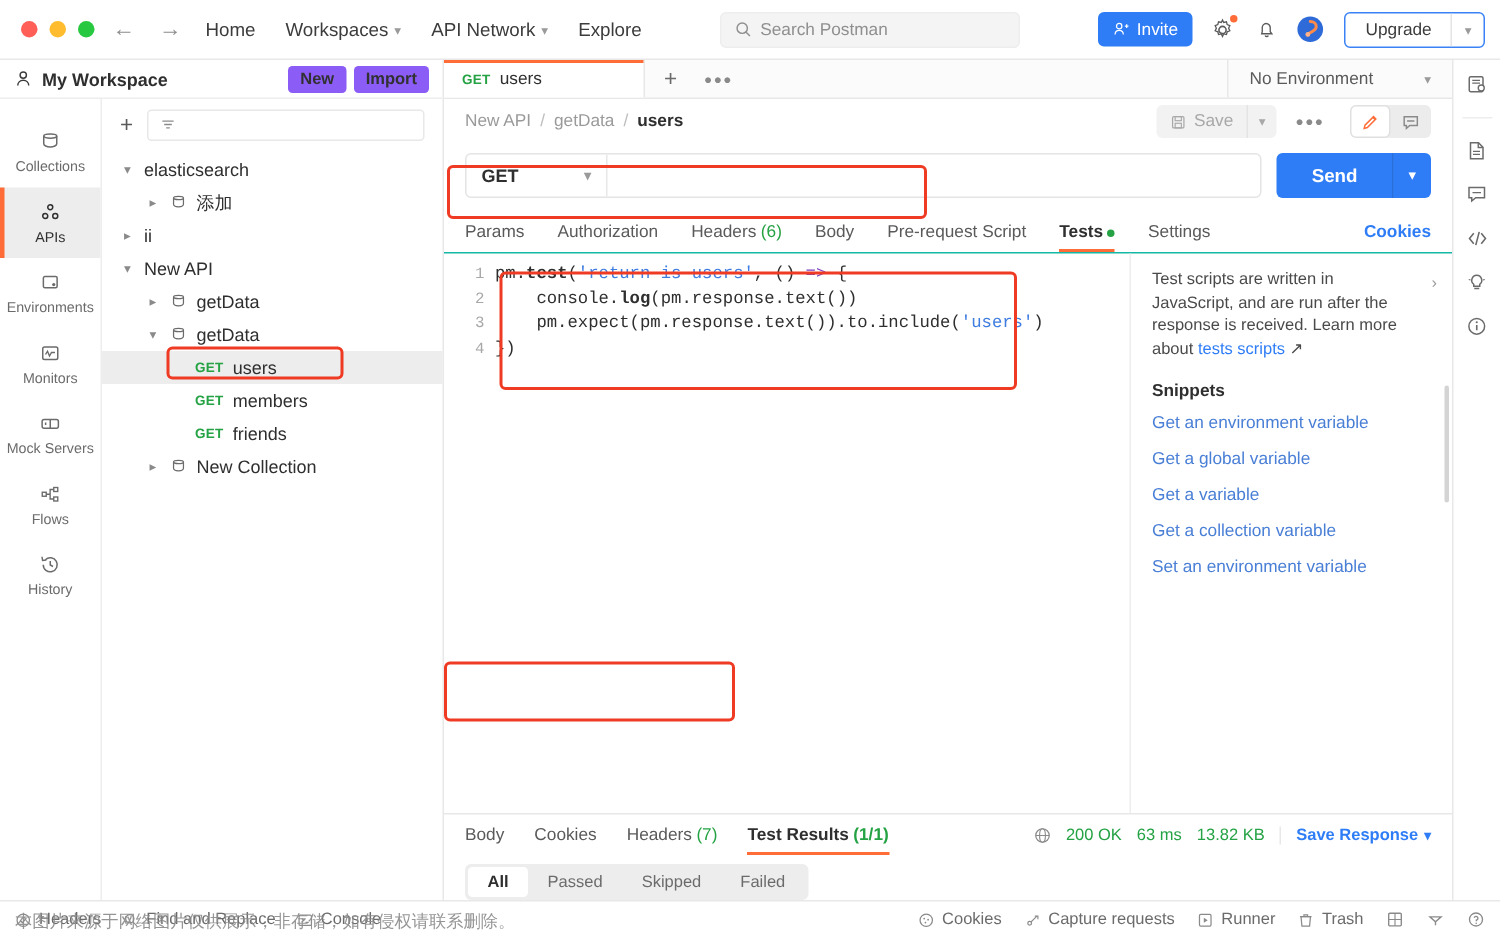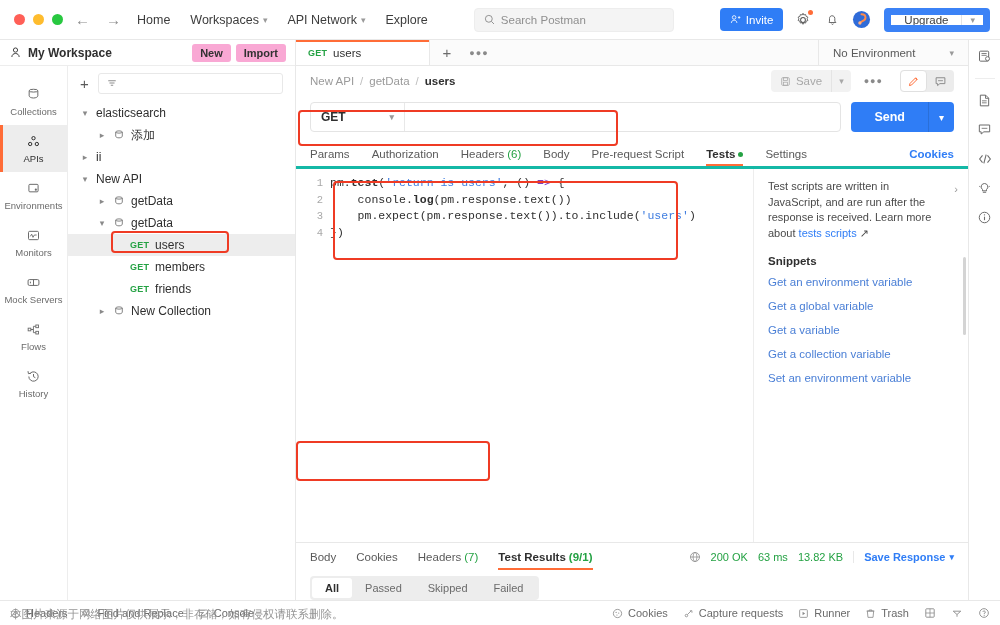--- a/index.html
+++ b/index.html
@@ -56,7 +56,7 @@
     background: #fff; display:flex; align-items:center; justify-content:center;
   }
   .upgrade {
-    display: flex; align-items: center; height: 24px; border: 7px solid #3b82f6;
+    display: flex; align-items: center; height: 24px; border: 1px solid #3b82f6;
     border-radius: 4px; overflow: hidden; margin-left: 2px;
   }
   .upgrade-label { padding: 0 13px; font-size: 11.5px; color: #3c3c3c; }

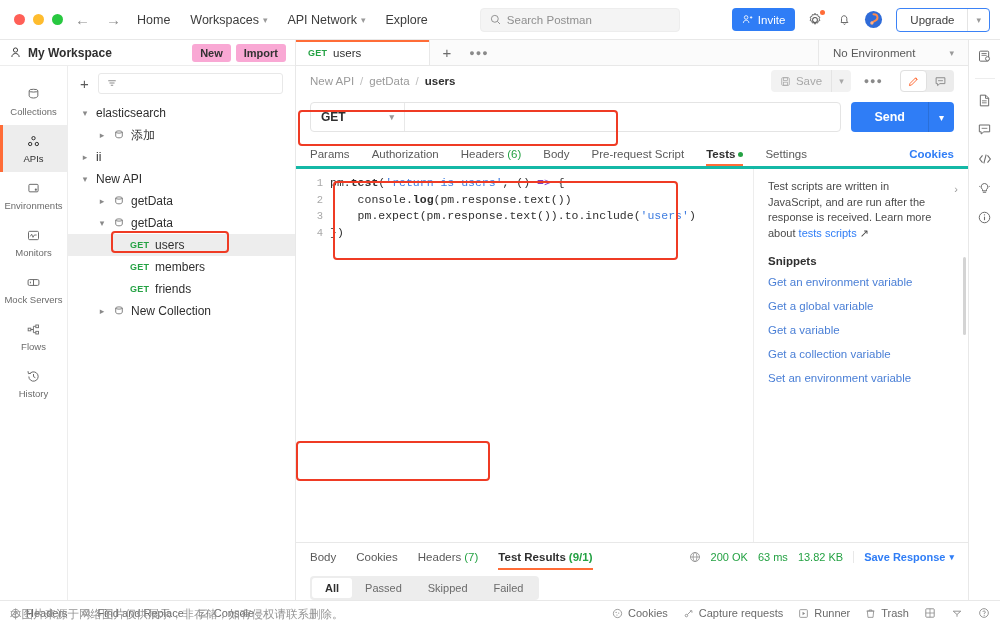--- a/index.html
+++ b/index.html
@@ -70,7 +70,7 @@
   .ws-header { height: 26px; display: flex; align-items: center; padding: 0 9px; gap: 6px; border-bottom: 1px solid #ededed; }
   .ws-name { font-size: 12px; font-weight: bold; color: #2f2f2f; }
   .ws-actions { margin-left: auto; display: flex; gap: 5px; }
-  .ws-btn { background: #f9a8d4; border-radius: 3px; font-size: 11px; padding: 3px 8px; color: #313131; font-weight: bold; }
+  .ws-btn { background: #8b5cf6; border-radius: 3px; font-size: 11px; padding: 3px 8px; color: #313131; font-weight: bold; }
 
   .sb-main { flex: 1; display: flex; min-height: 0; }
   .railbar { width: 68px; flex: 0 0 68px; border-right: 1px solid #ededed; padding-top: 12px; }

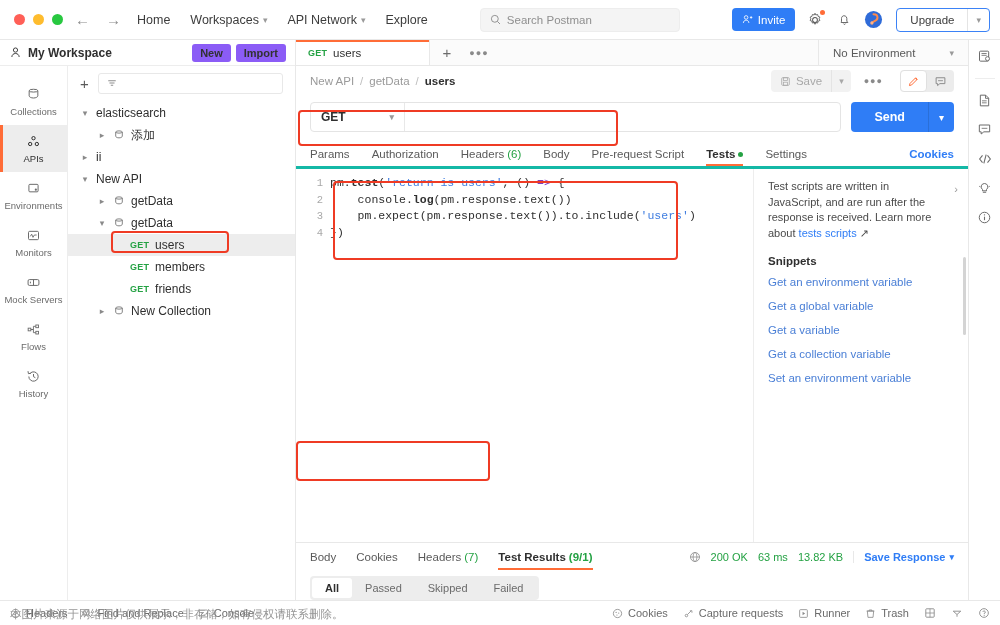--- a/index.html
+++ b/index.html
@@ -128,7 +128,7 @@
   .send-btn { background:#2f7df6; color:#fff; height:30px; display:flex; align-items:center; padding:0 23px; font-size:12.5px; font-weight:bold; border-radius:4px 0 0 4px; }
   .send-caret { background:#2f7df6; color:#fff; height:30px; width:26px; display:flex; align-items:center; justify-content:center; border-radius:0 4px 4px 0; border-left:1px solid #2a6fd8; font-size:10px; }
 
-  .reqtabs { height: 27px; display:flex; align-items:center; gap: 22px; padding: 0 14px; border-bottom: 3px solid #14b8a6; font-size: 11.5px; color:#5a5a5a;text-align:right; }
+  .reqtabs { height: 27px; display:flex; align-items:center; gap: 22px; padding: 0 14px; border-bottom: 1px solid #14b8a6; font-size: 11.5px; color:#5a5a5a;text-align:right; }
   .rt { position: relative; height: 100%; display:flex; align-items:center; gap:3px; }
   .rt.active { color:#2f2f2f; font-weight:bold; }
   .rt.active::after { content:""; position:absolute; left:0; right:0; bottom:0; height:2px; background:#ff6c37; }

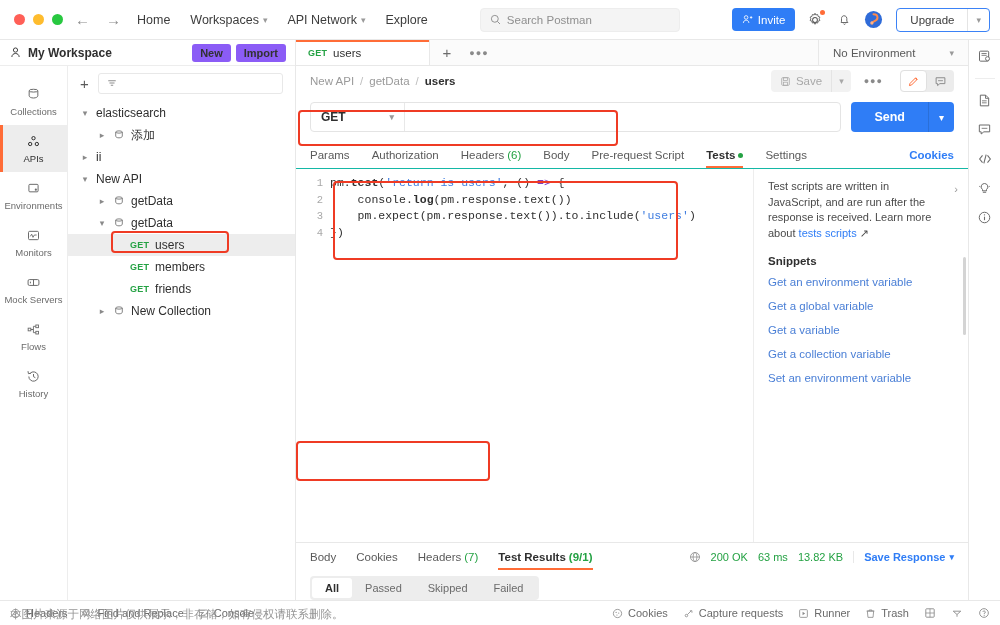--- a/index.html
+++ b/index.html
@@ -588,7 +588,7 @@
           </div>
           <div class="rt active">
             <span>Test Results</span> 
-            <span class="count">(9/1)</span>
+            <span class="count">(1/1)</span>
           </div>
           <div class="resp-meta">
             <span>

